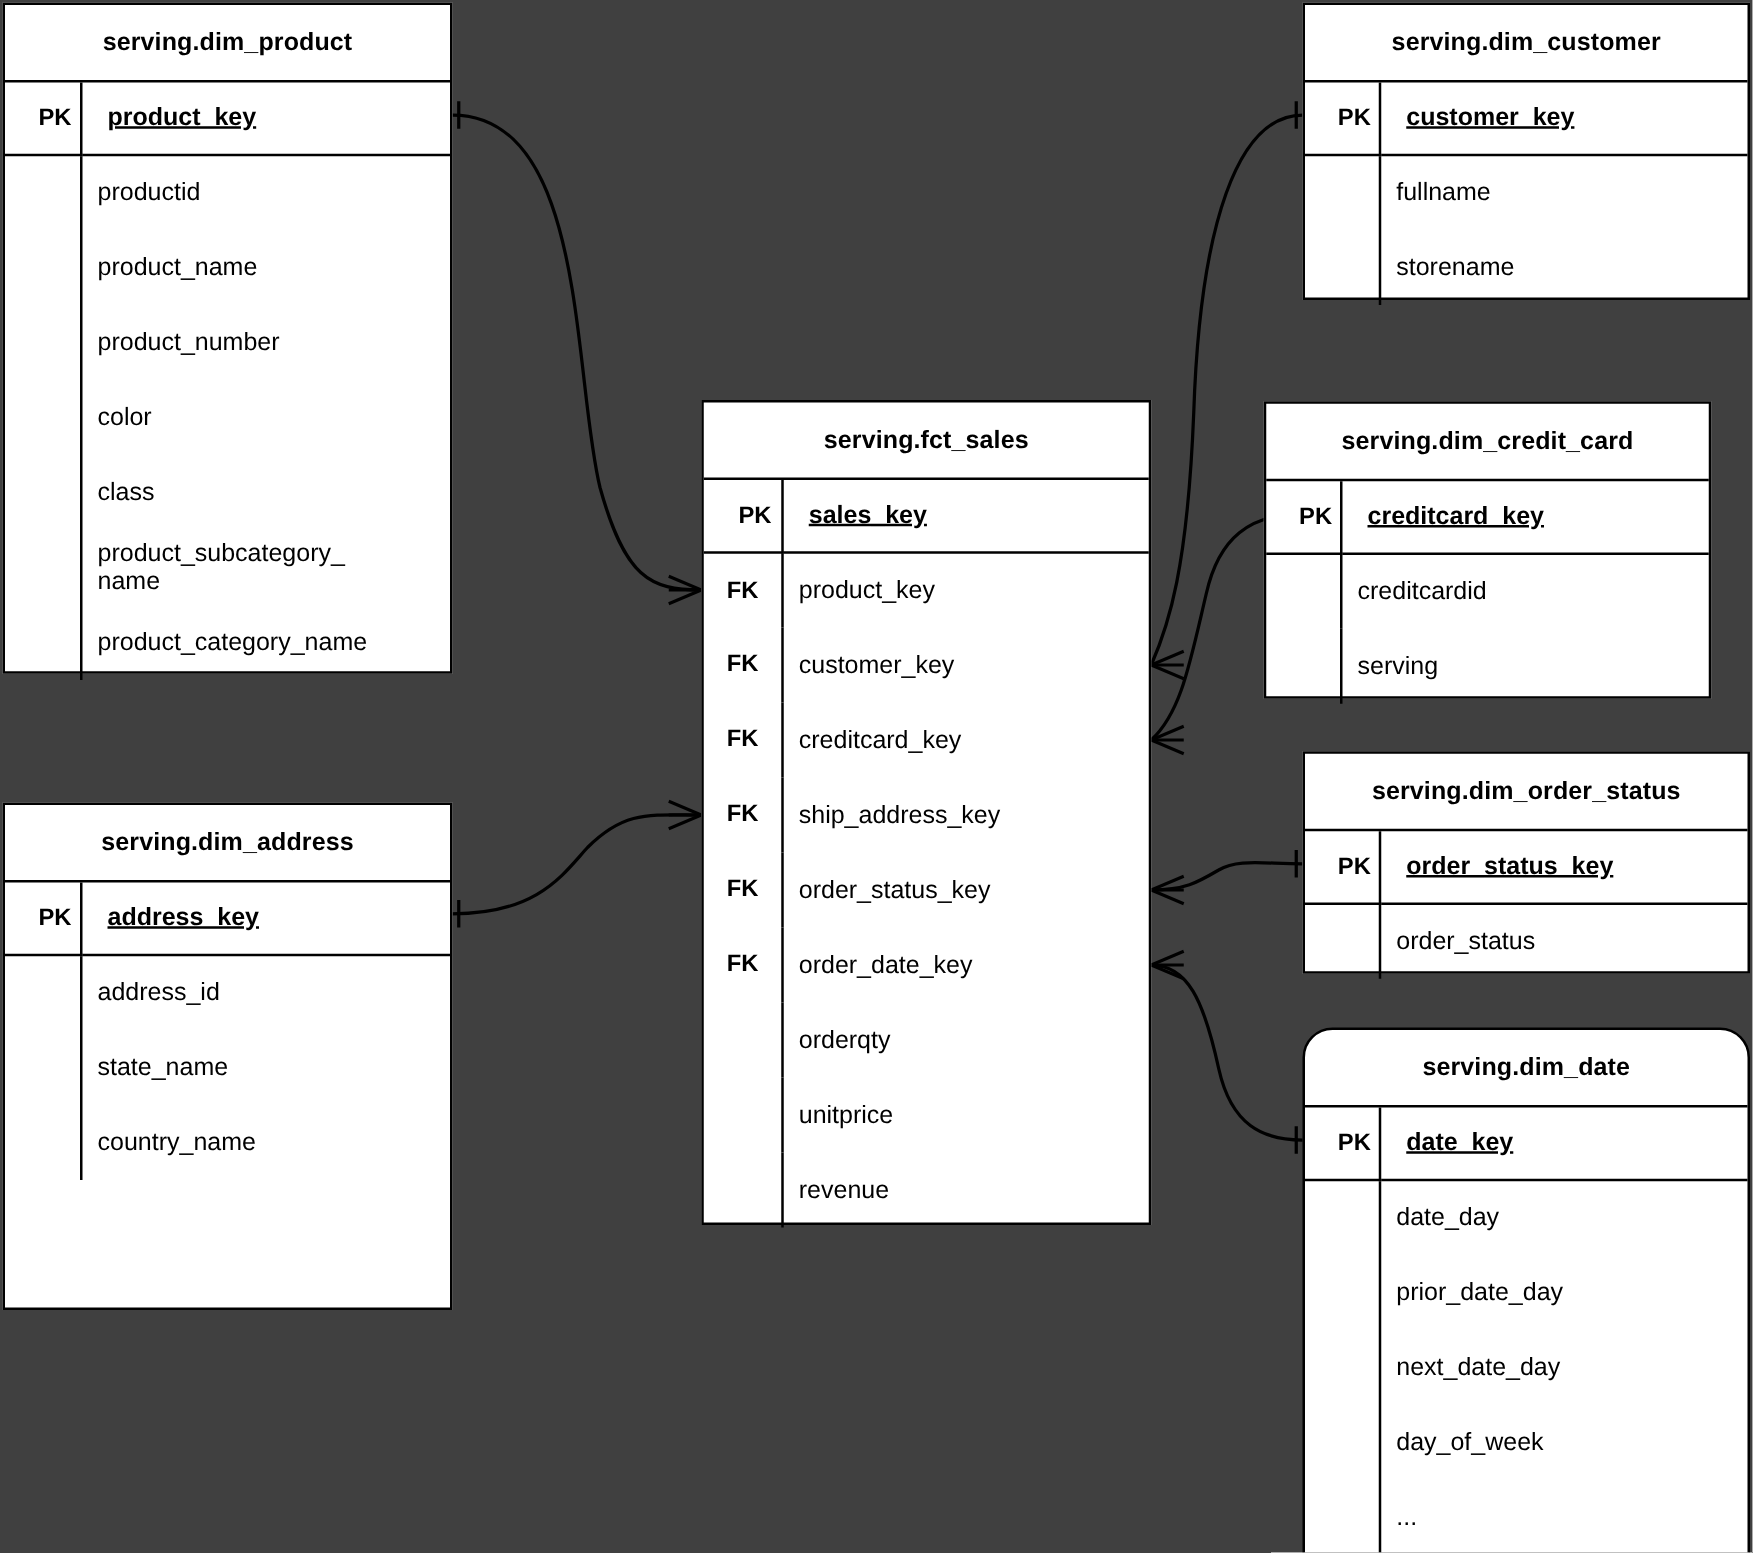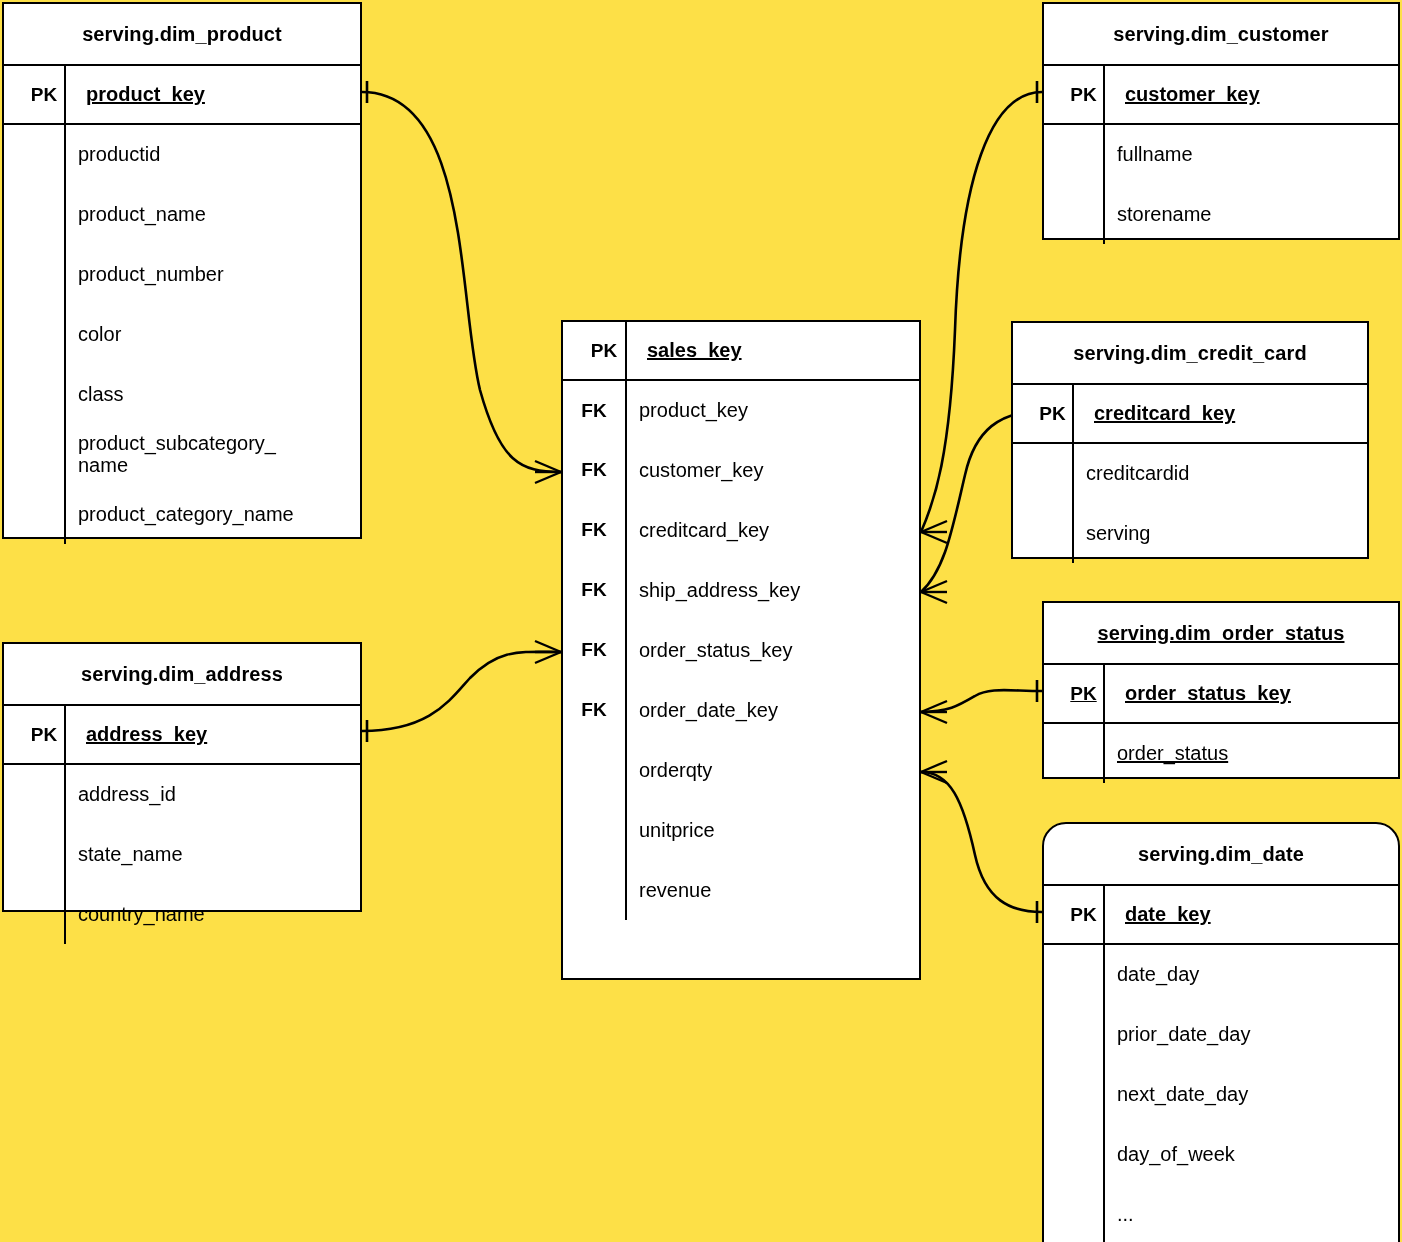--- a/index.html
+++ b/index.html
@@ -15,7 +15,7 @@
     position: relative;
     width: 1402px;
     height: 1242px;
-    background: #fde047;
+    background: #404040;
     overflow: hidden;
   }
   #edges {

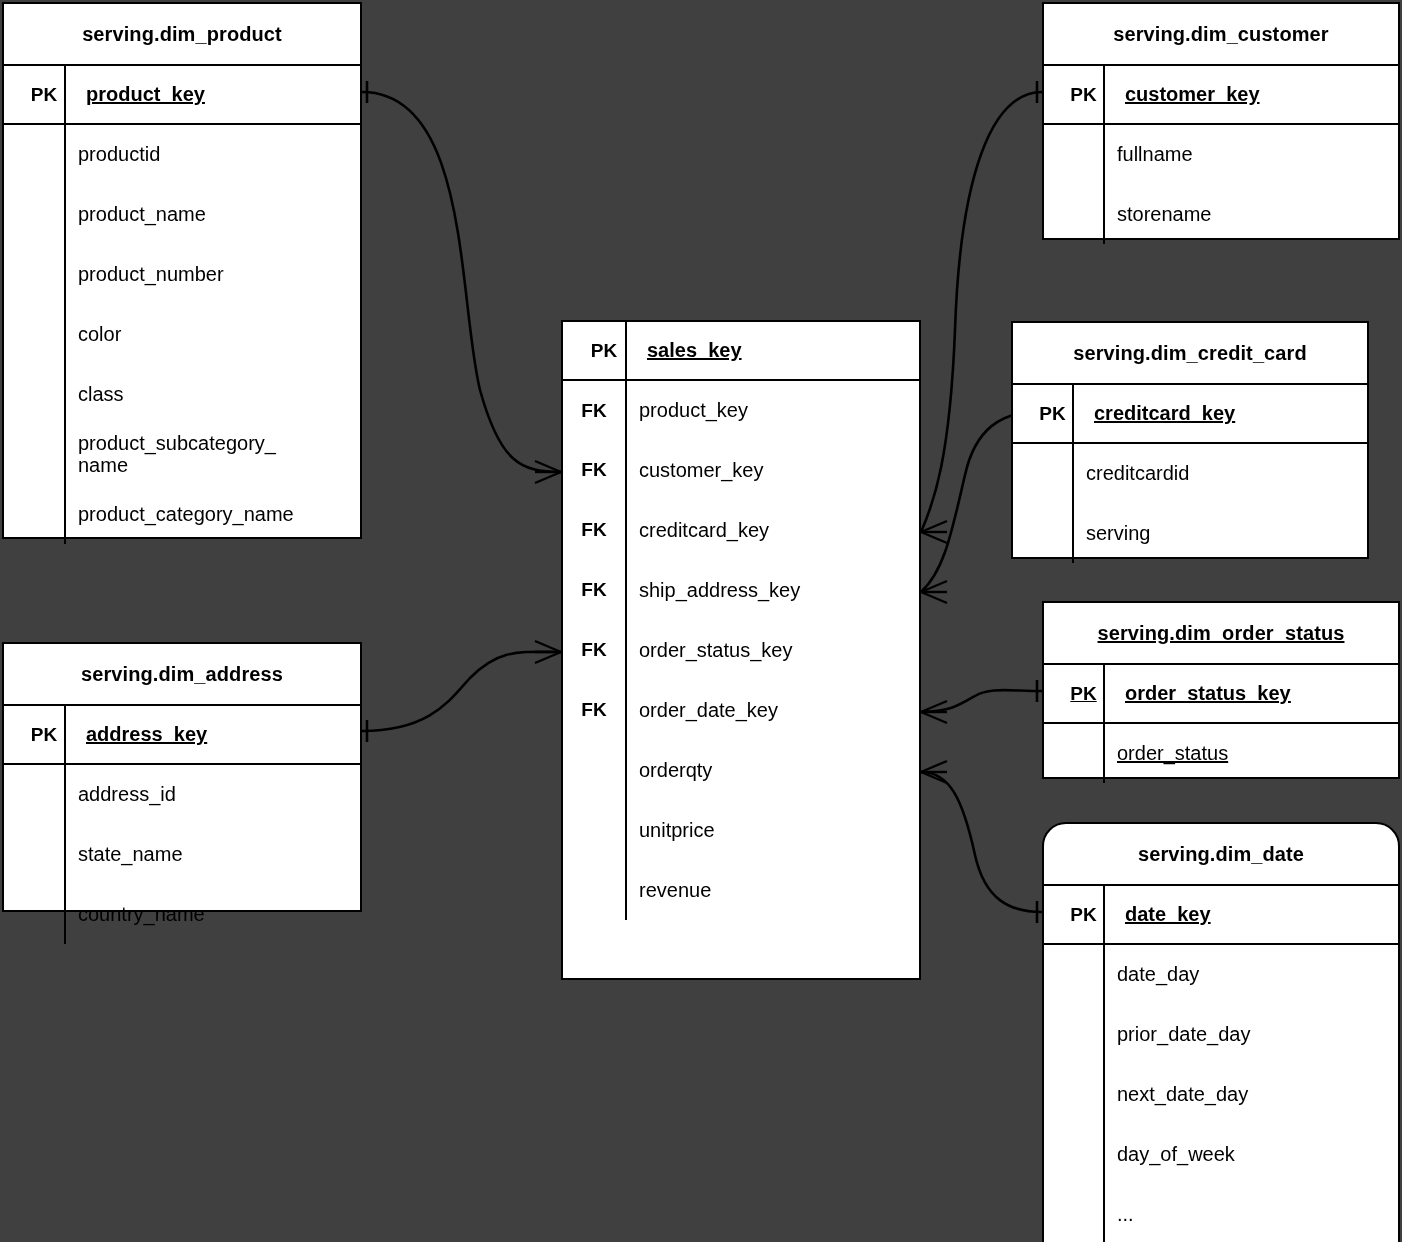--- a/index.html
+++ b/index.html
@@ -212,6 +212,7 @@
         </div>
       </div>
       <div class="entity" style="left: 561px; top: 320px; width: 360px; height: 660px;">
+        <div class="ent-title">serving.fct_sales</div>
         <div class="ent-rows">
           <div class="ent-row row-pk">
             <div class="cell-kt kw-63 sep-after">PK</div>

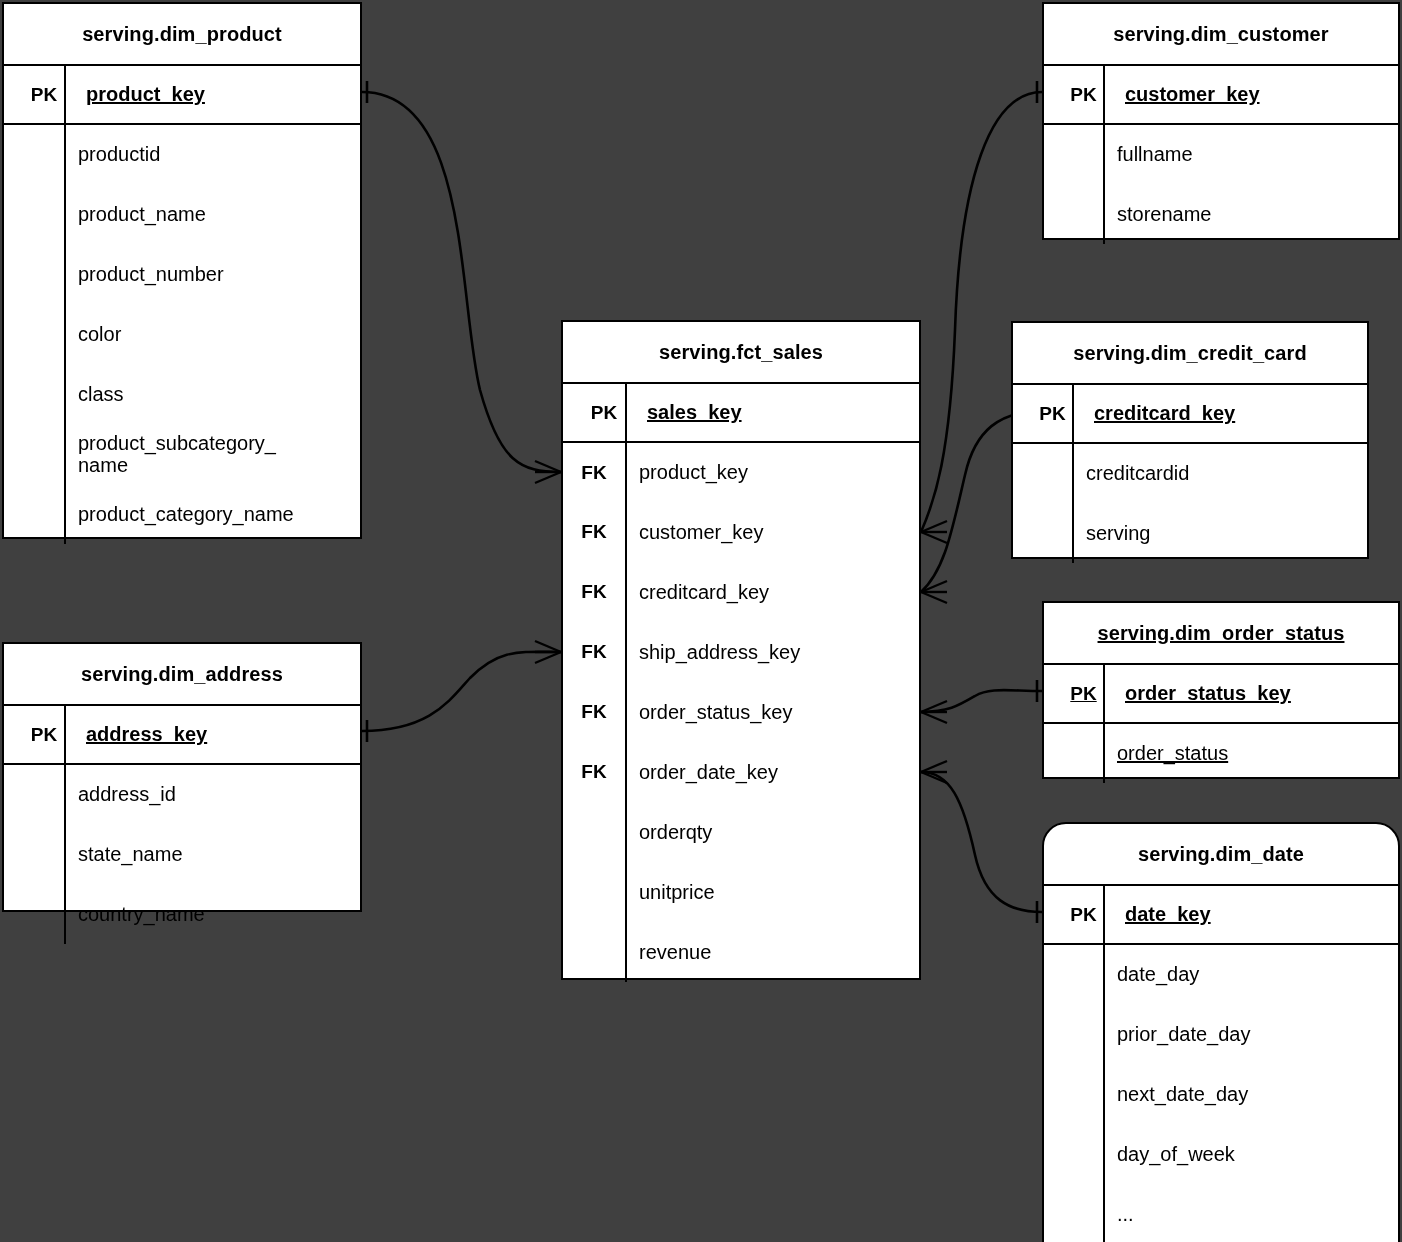--- a/index.html
+++ b/index.html
@@ -290,7 +290,7 @@
           </div>
         </div>
       </div>
-      <div class="entity" style="left: 1042px; top: 601px; width: 358px; height: 178px; text-decoration: underline;">
+      <div class="entity" style="left: 1042px; top: 601px; width: 358px; height: 178px;">
         <div class="ent-title">serving.dim_order_status</div>
         <div class="ent-rows">
           <div class="ent-row row-pk">

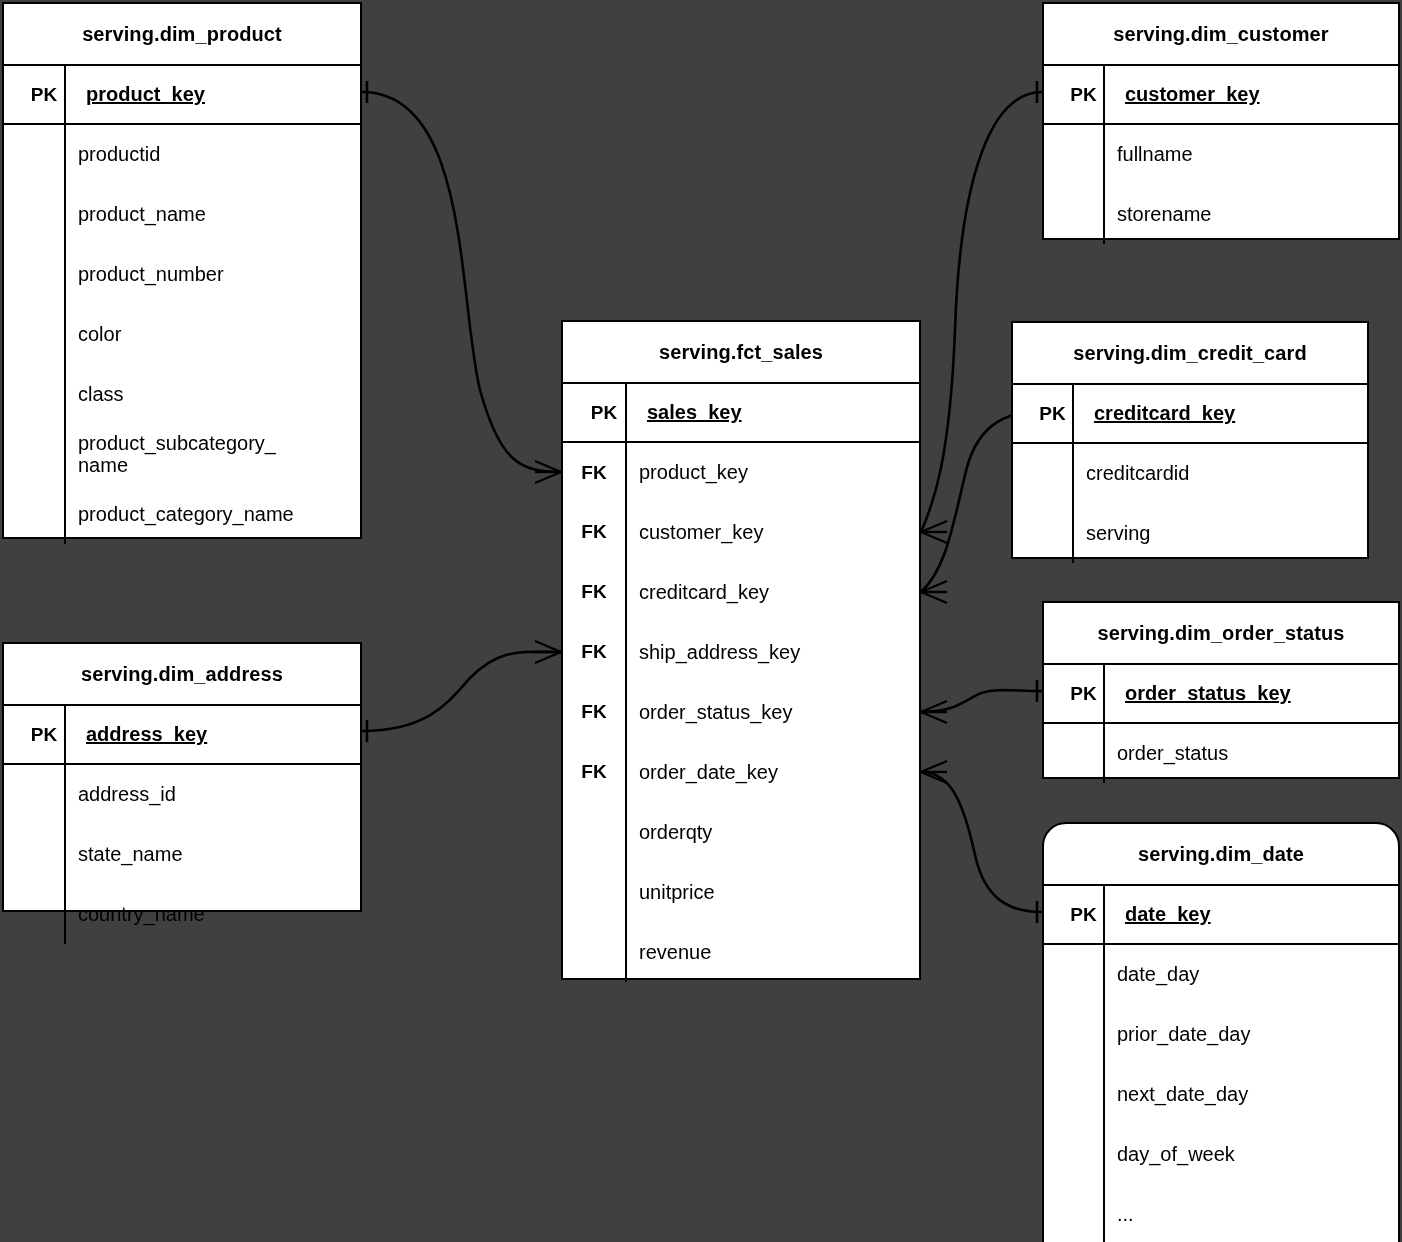--- a/index.html
+++ b/index.html
@@ -190,7 +190,7 @@
           </div>
         </div>
       </div>
-      <div class="entity" style="left: 2px; top: 642px; width: 360px; height: 270px;">
+      <div class="entity" style="left: 2px; top: 642px; width: 360px; height: 406px;">
         <div class="ent-title">serving.dim_address</div>
         <div class="ent-rows">
           <div class="ent-row row-pk">

